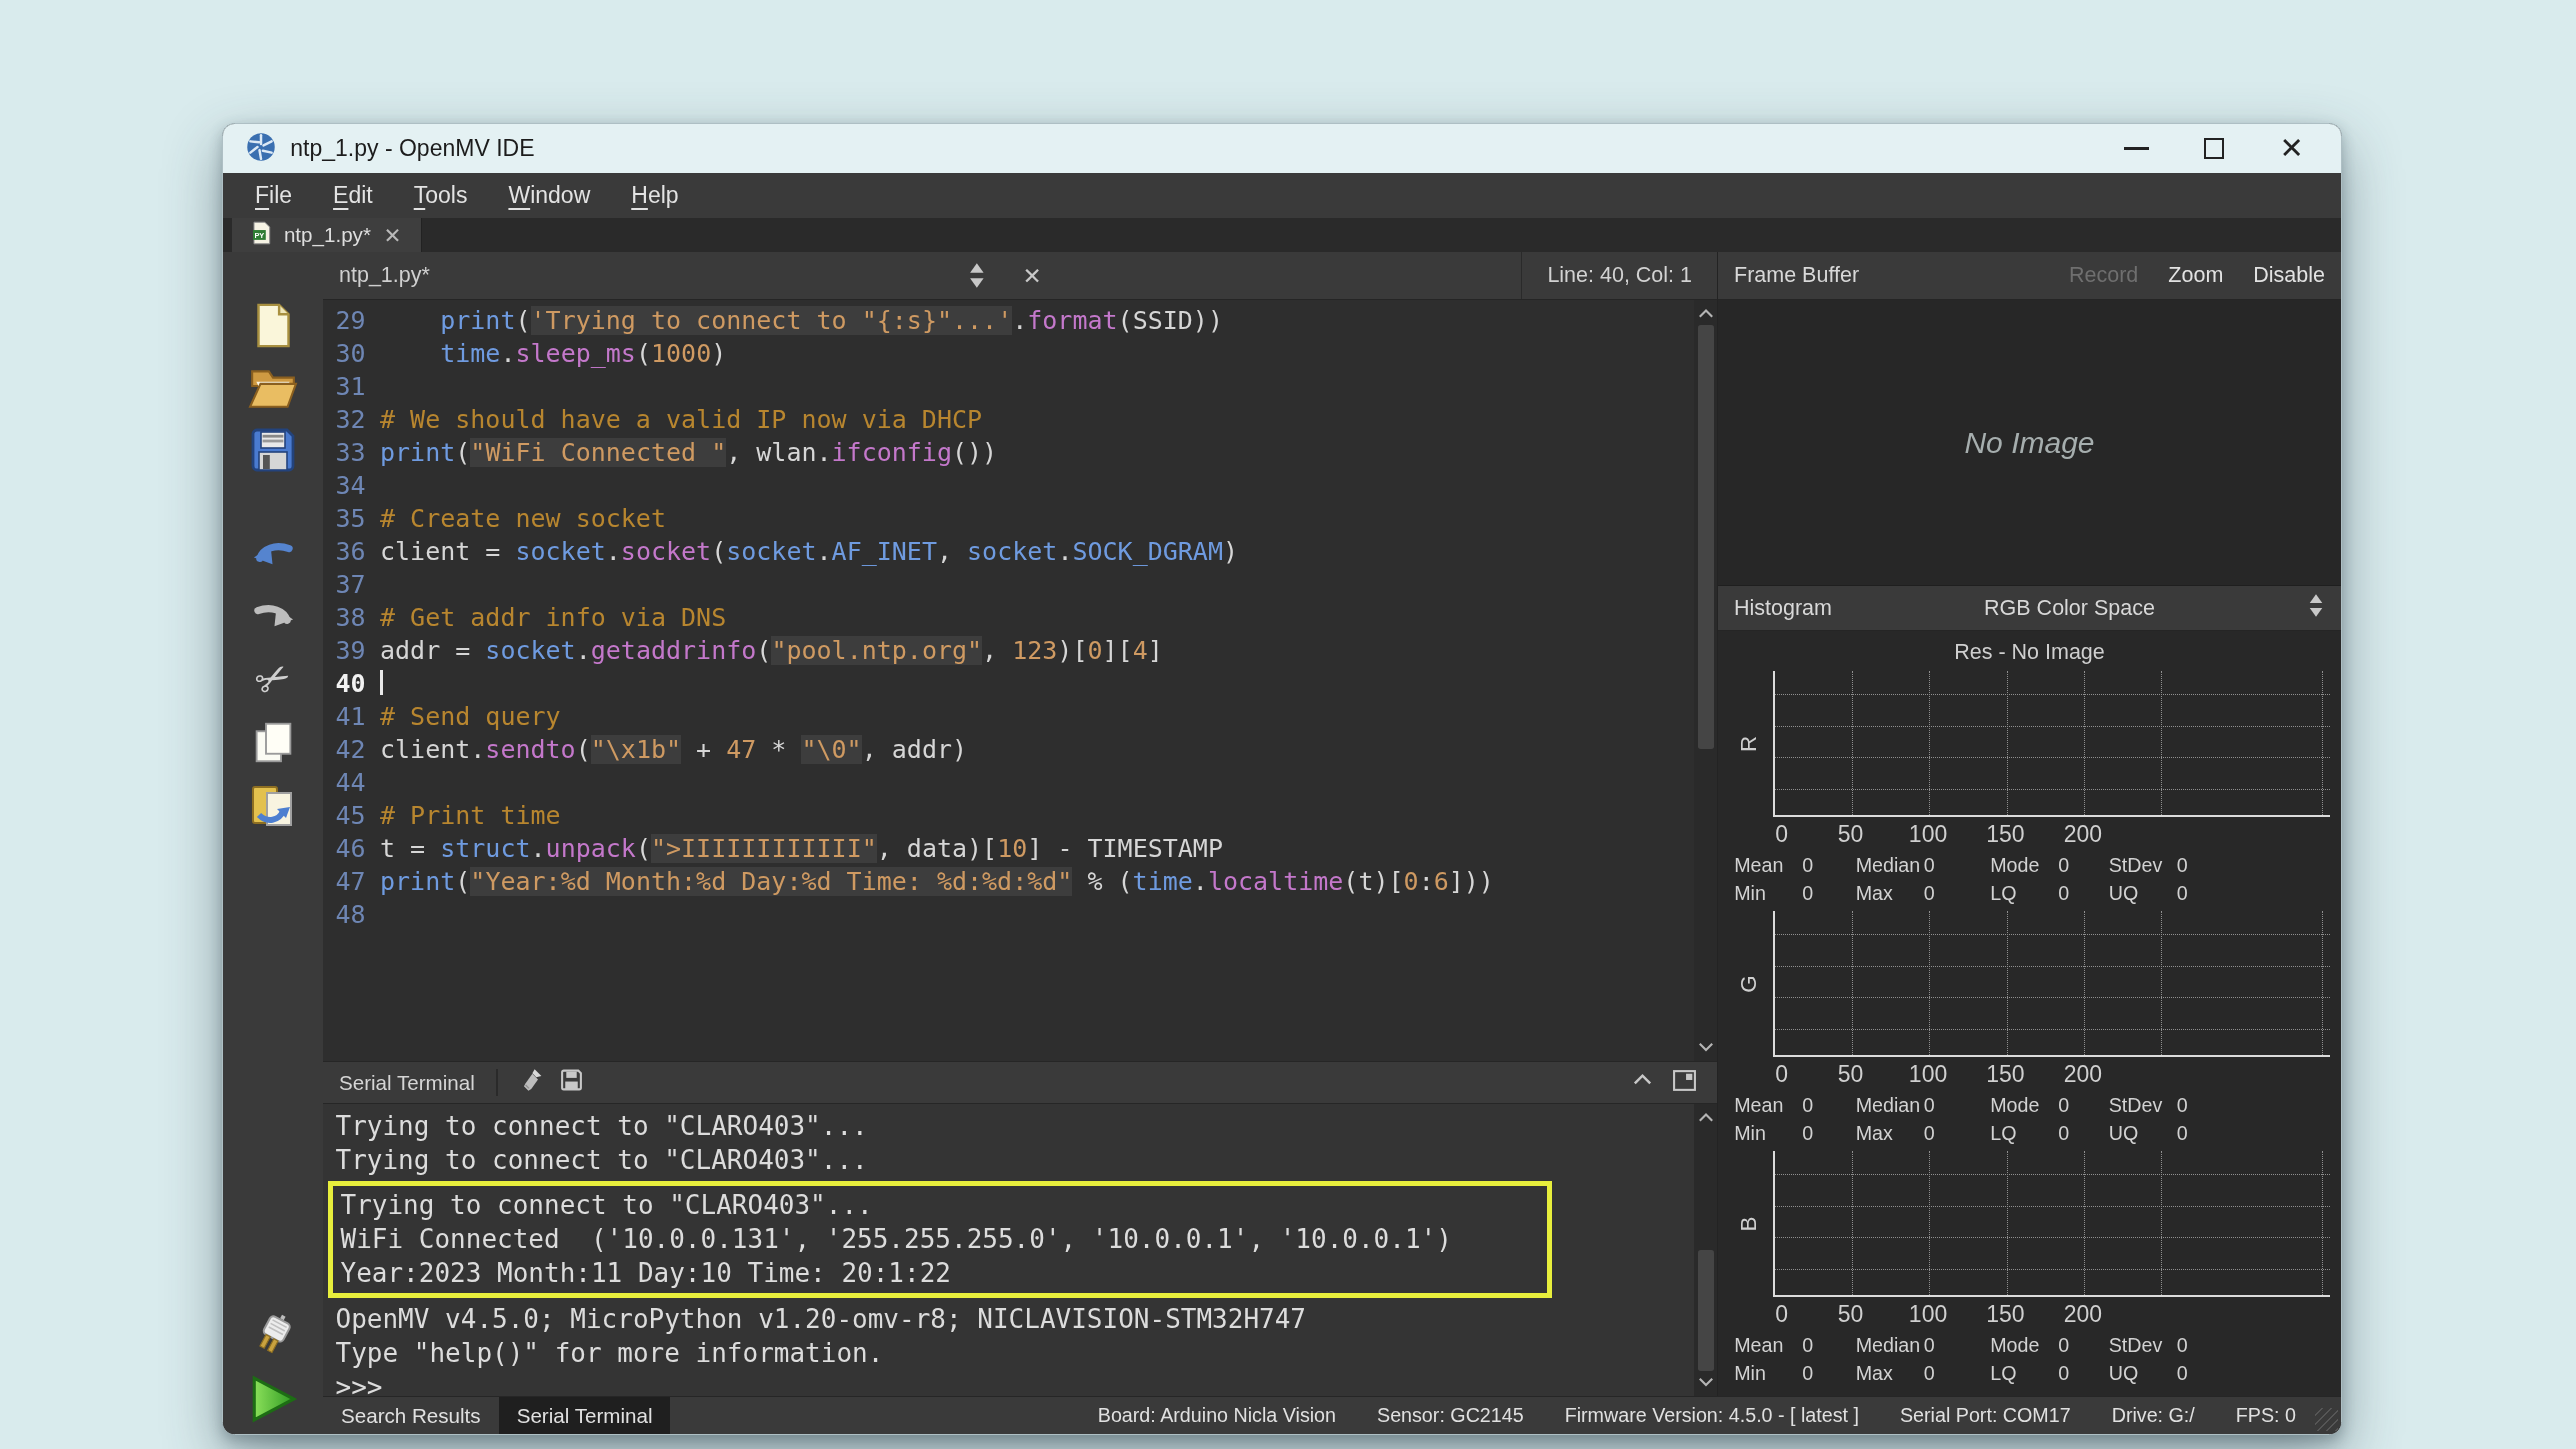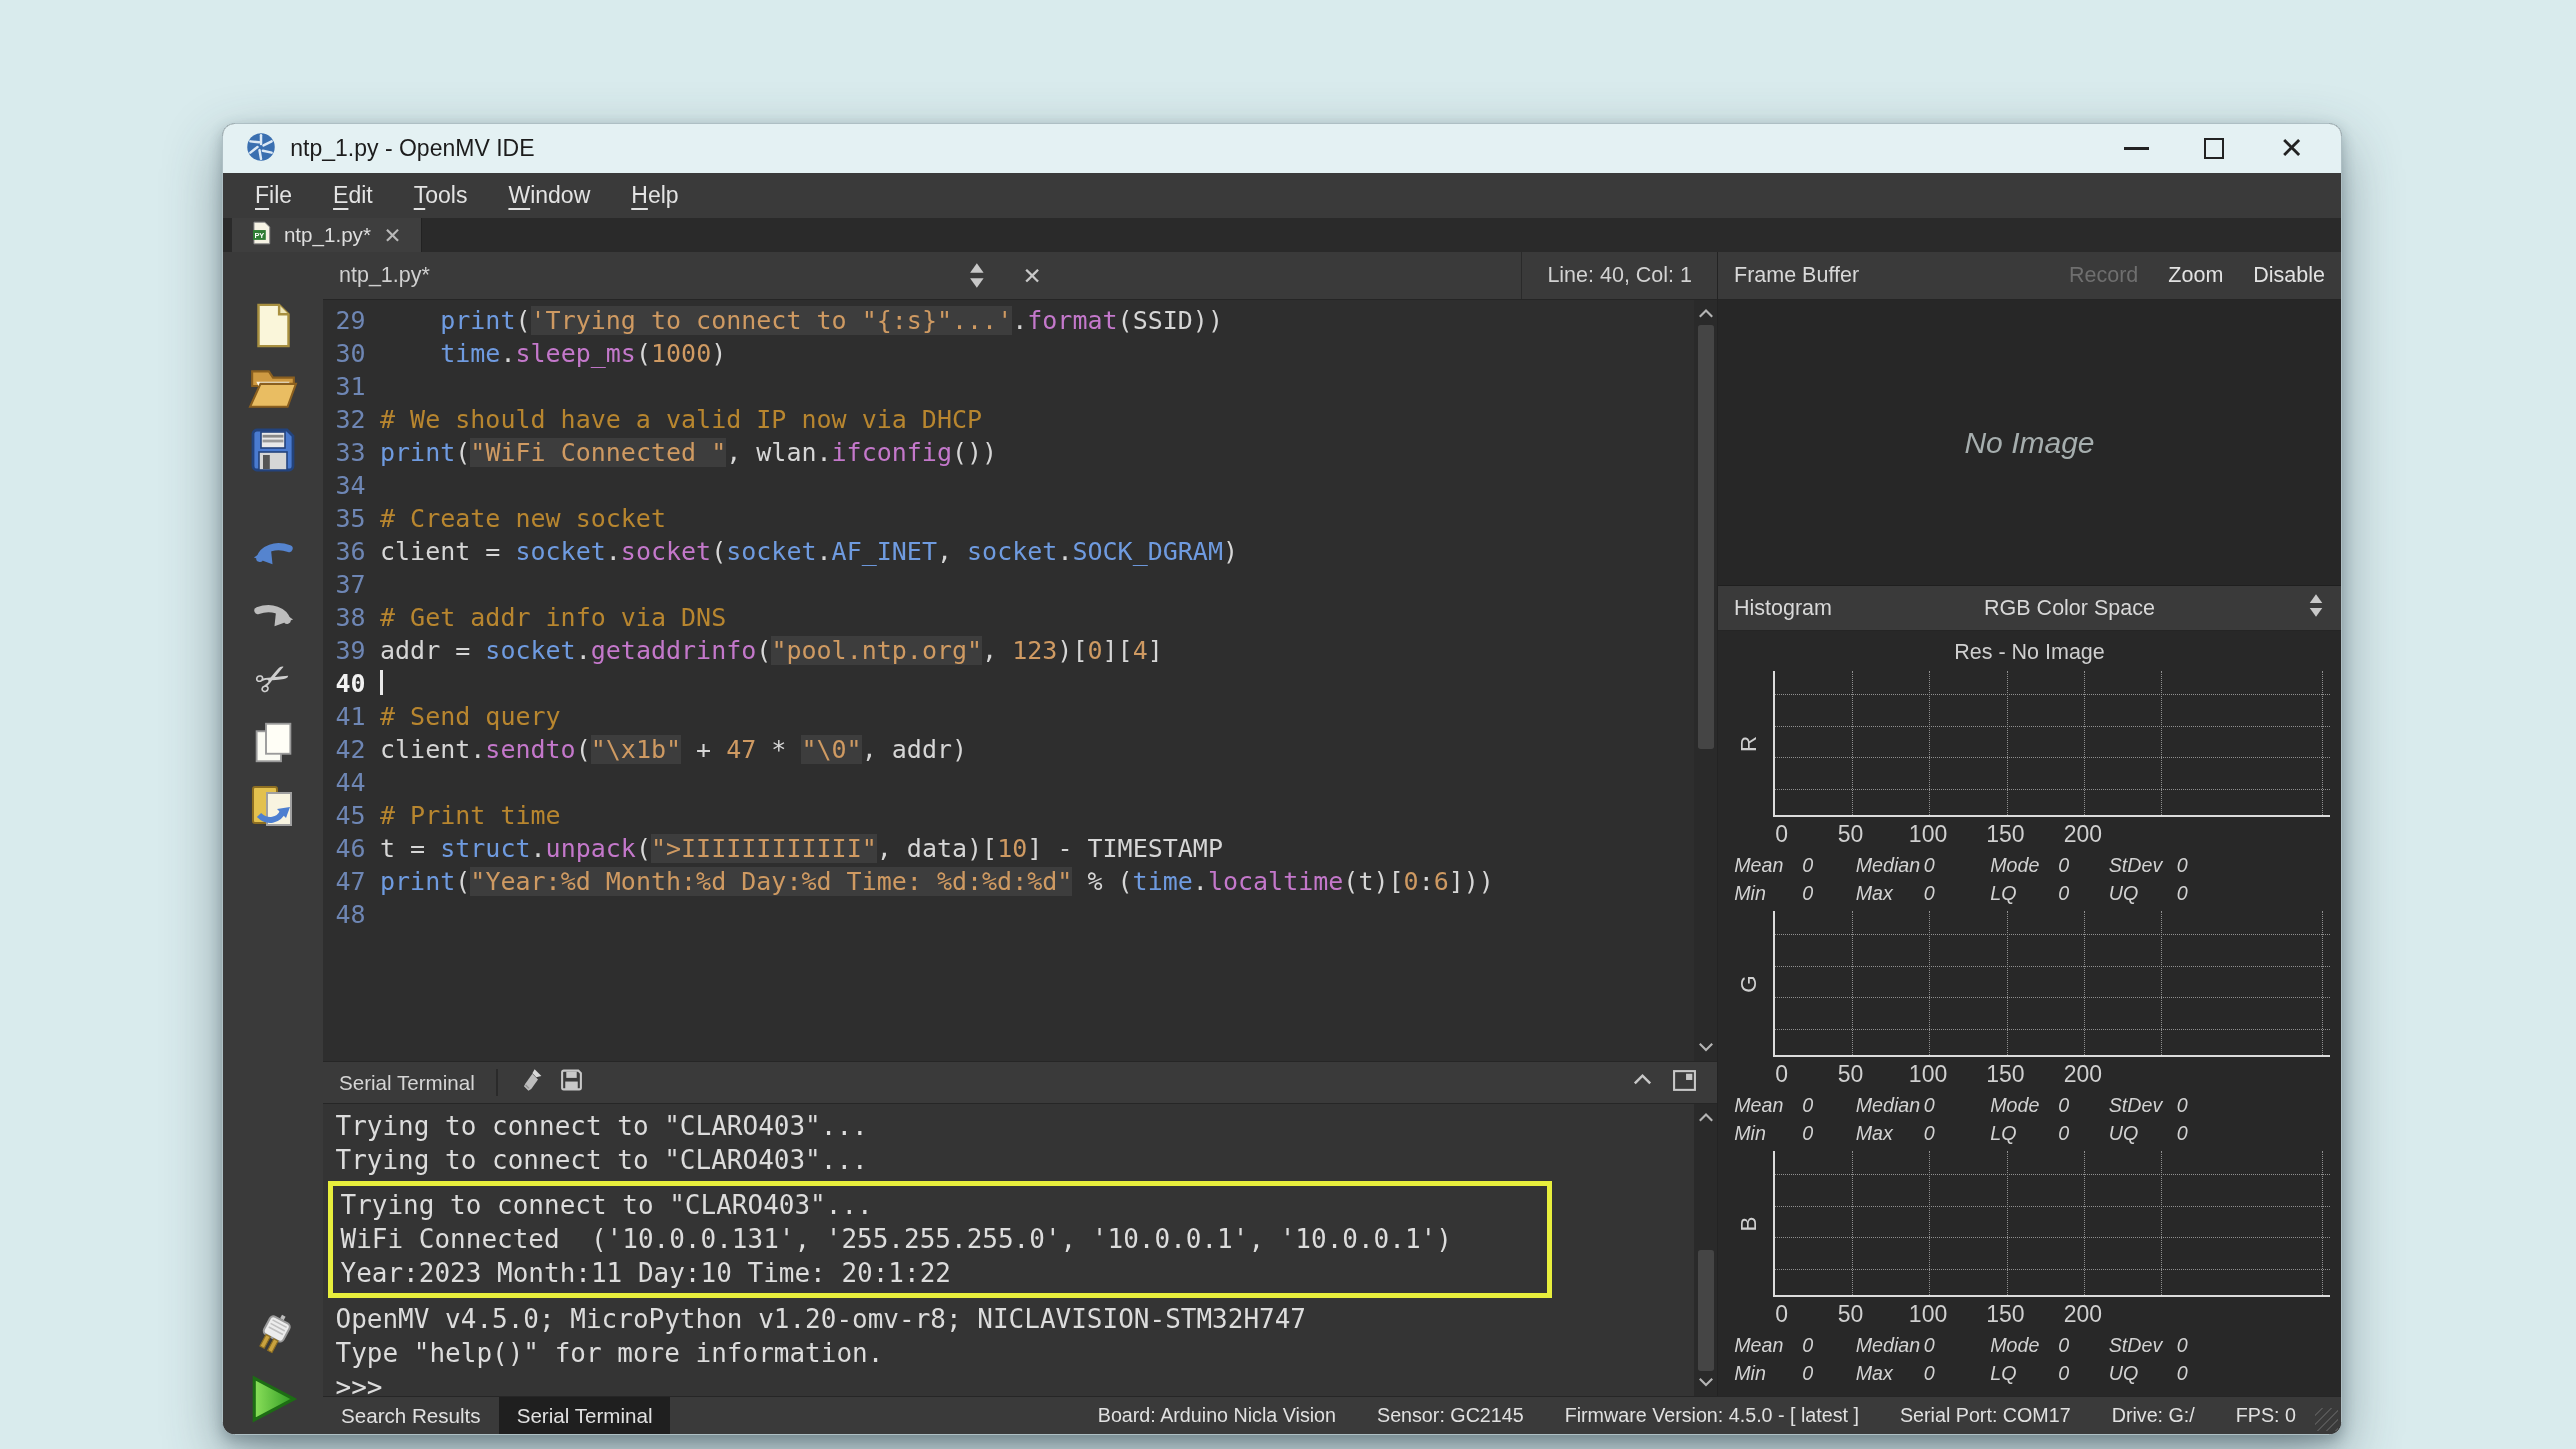--- a/index.html
+++ b/index.html
@@ -123,7 +123,7 @@
   .tick { position:absolute; top:3.6px; transform:translateX(-50%); }
   .chan-stats { padding:0 5.4px 3.6px 9px; color:#d2d2d2; font-size:19.7px; flex:0 0 auto; }
   .stat-row { display:grid; grid-template-columns:109px 122px 106px auto; height:28px; align-items:center; column-gap:12.5px; }
-  .stat-cell { display:flex;font-style:italic; }
+  .stat-cell { display:flex; }
   .stat-label { width:68px; }
   .stat-value { }
 

